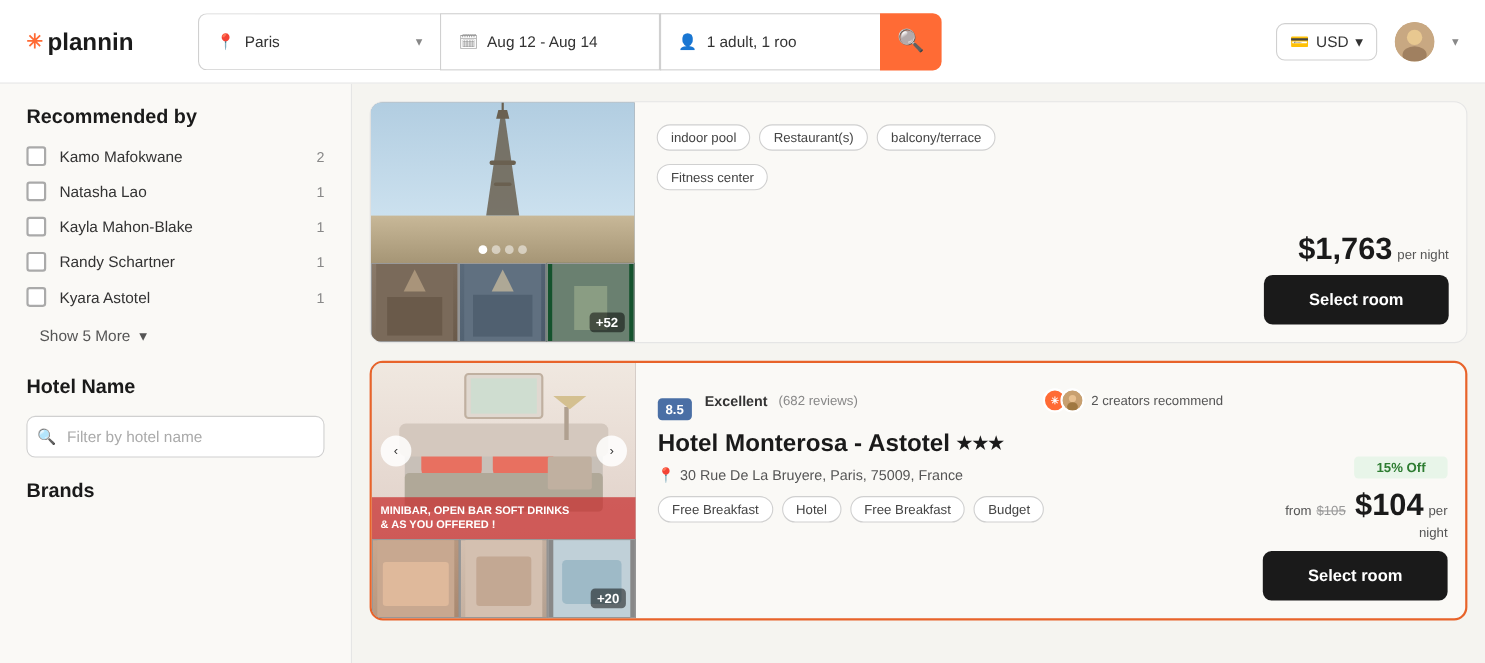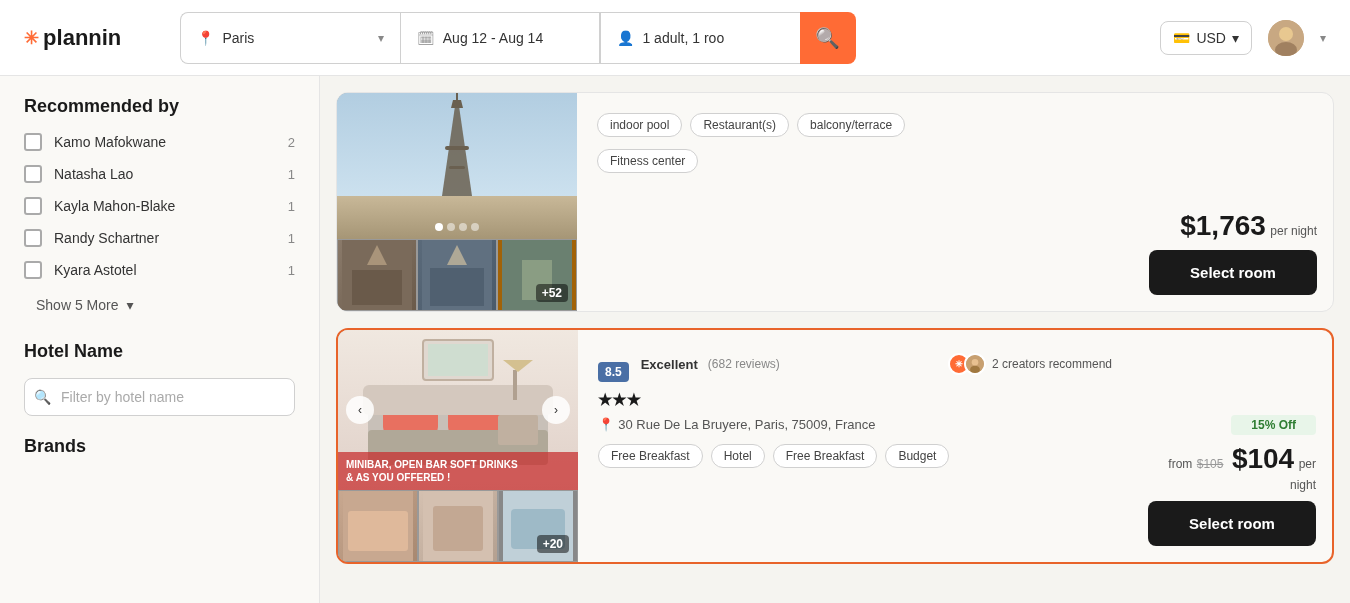--- a/index.html
+++ b/index.html
@@ -593,7 +593,7 @@
               <rect x="8" y="28" width="54" height="38" fill="#405060" opacity="0.5"></rect>
             </svg>
           </div>
-          <div class="thumb" style="position:relative;background:#a16207;">
+          <div class="thumb" style="position:relative;background:#14532d;">
             <svg width="100%" height="72" viewBox="0 0 70 72">
               <rect width="70" height="72" fill="#6a8070"></rect>
               <rect x="20" y="20" width="30" height="40" fill="#a0b090" opacity="0.6"></rect>

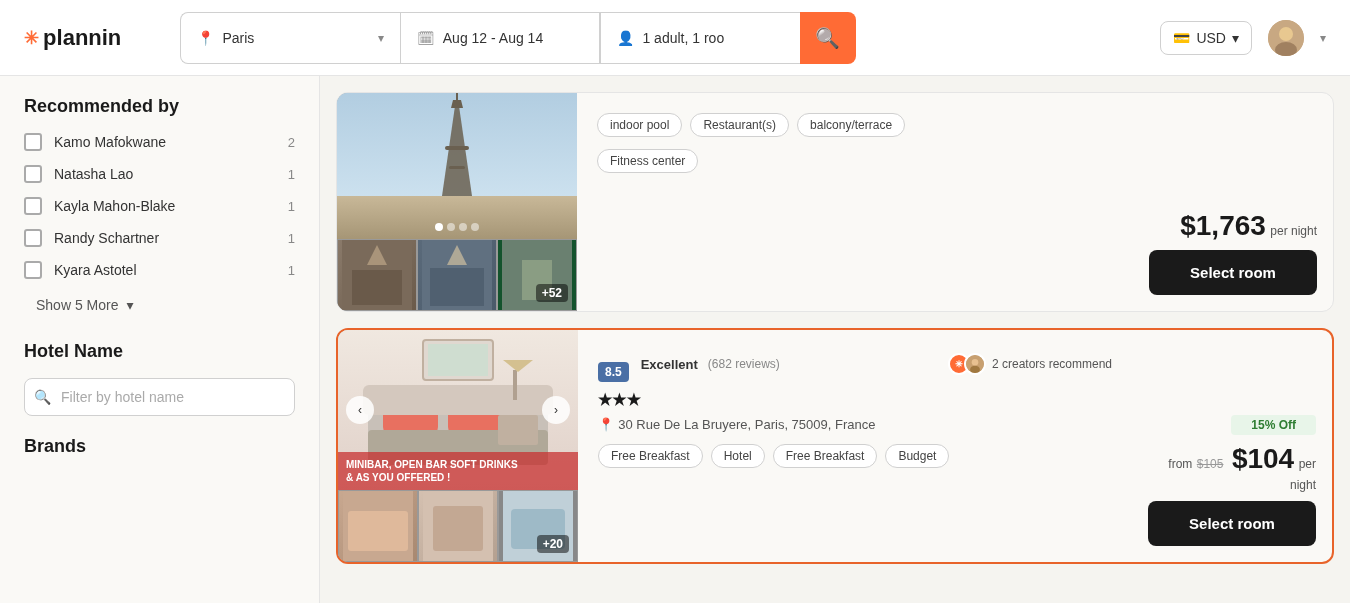--- a/index.html
+++ b/index.html
@@ -705,6 +705,7 @@
         </div>
 
         <div class="hotel-name">
+          <span>Hotel Monterosa - Astotel</span>
           <span class="stars">★★★</span>
         </div>
 

